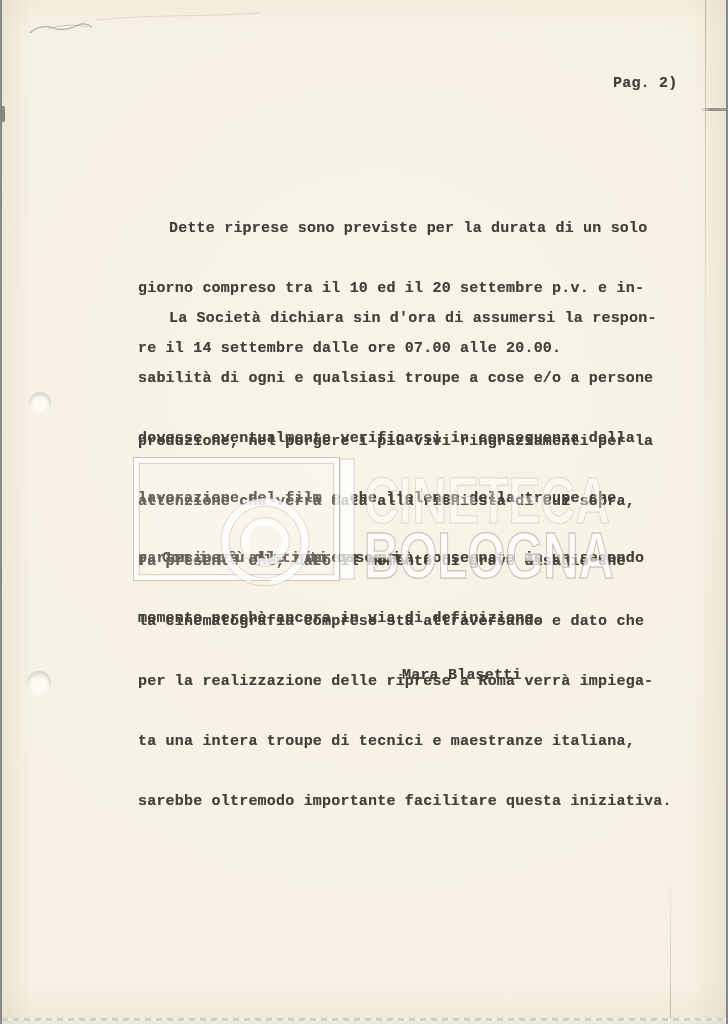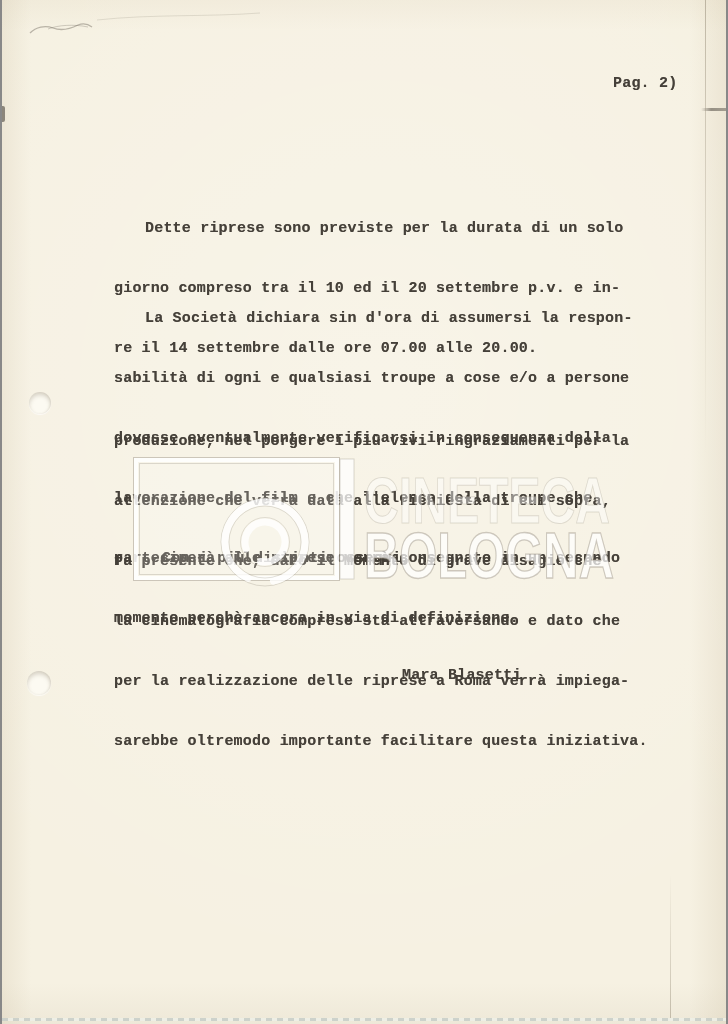--- a/index.html
+++ b/index.html
@@ -25,7 +25,7 @@
     white-space:pre;
     text-shadow:0 0 0.5px rgba(69,64,57,0.55);
   }
-  .para{left:112px;}
+  .para{left:136px;}
   .line{height:20px;}
   .first{text-indent:31px;}
   .pagnum{left:611px;top:74px;}

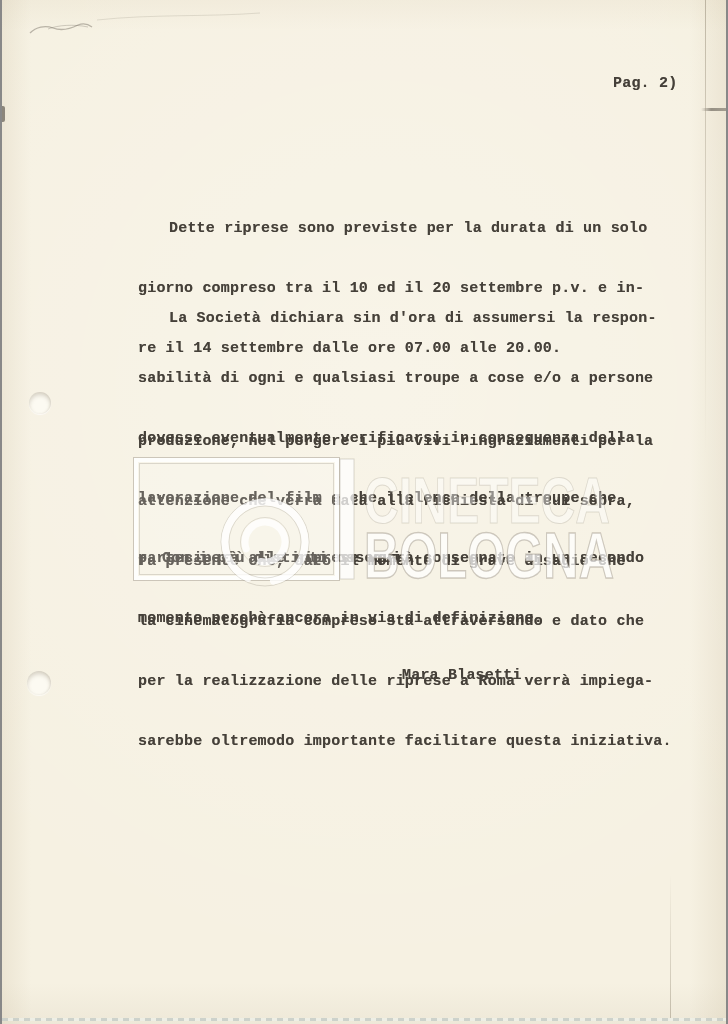--- a/index.html
+++ b/index.html
@@ -100,6 +100,7 @@
     <div class="line">fa presente che, dato il momento di grave disagio che</div>
     <div class="line">la cinematografia compreso sta attraversando e dato che</div>
     <div class="line">per la realizzazione delle riprese a Roma verrà impiega-</div>
+    <div class="line">ta una intera troupe di tecnici e maestranze italiana,</div>
     <div class="line">sarebbe oltremodo importante facilitare questa iniziativa.</div>
   </div>
 

